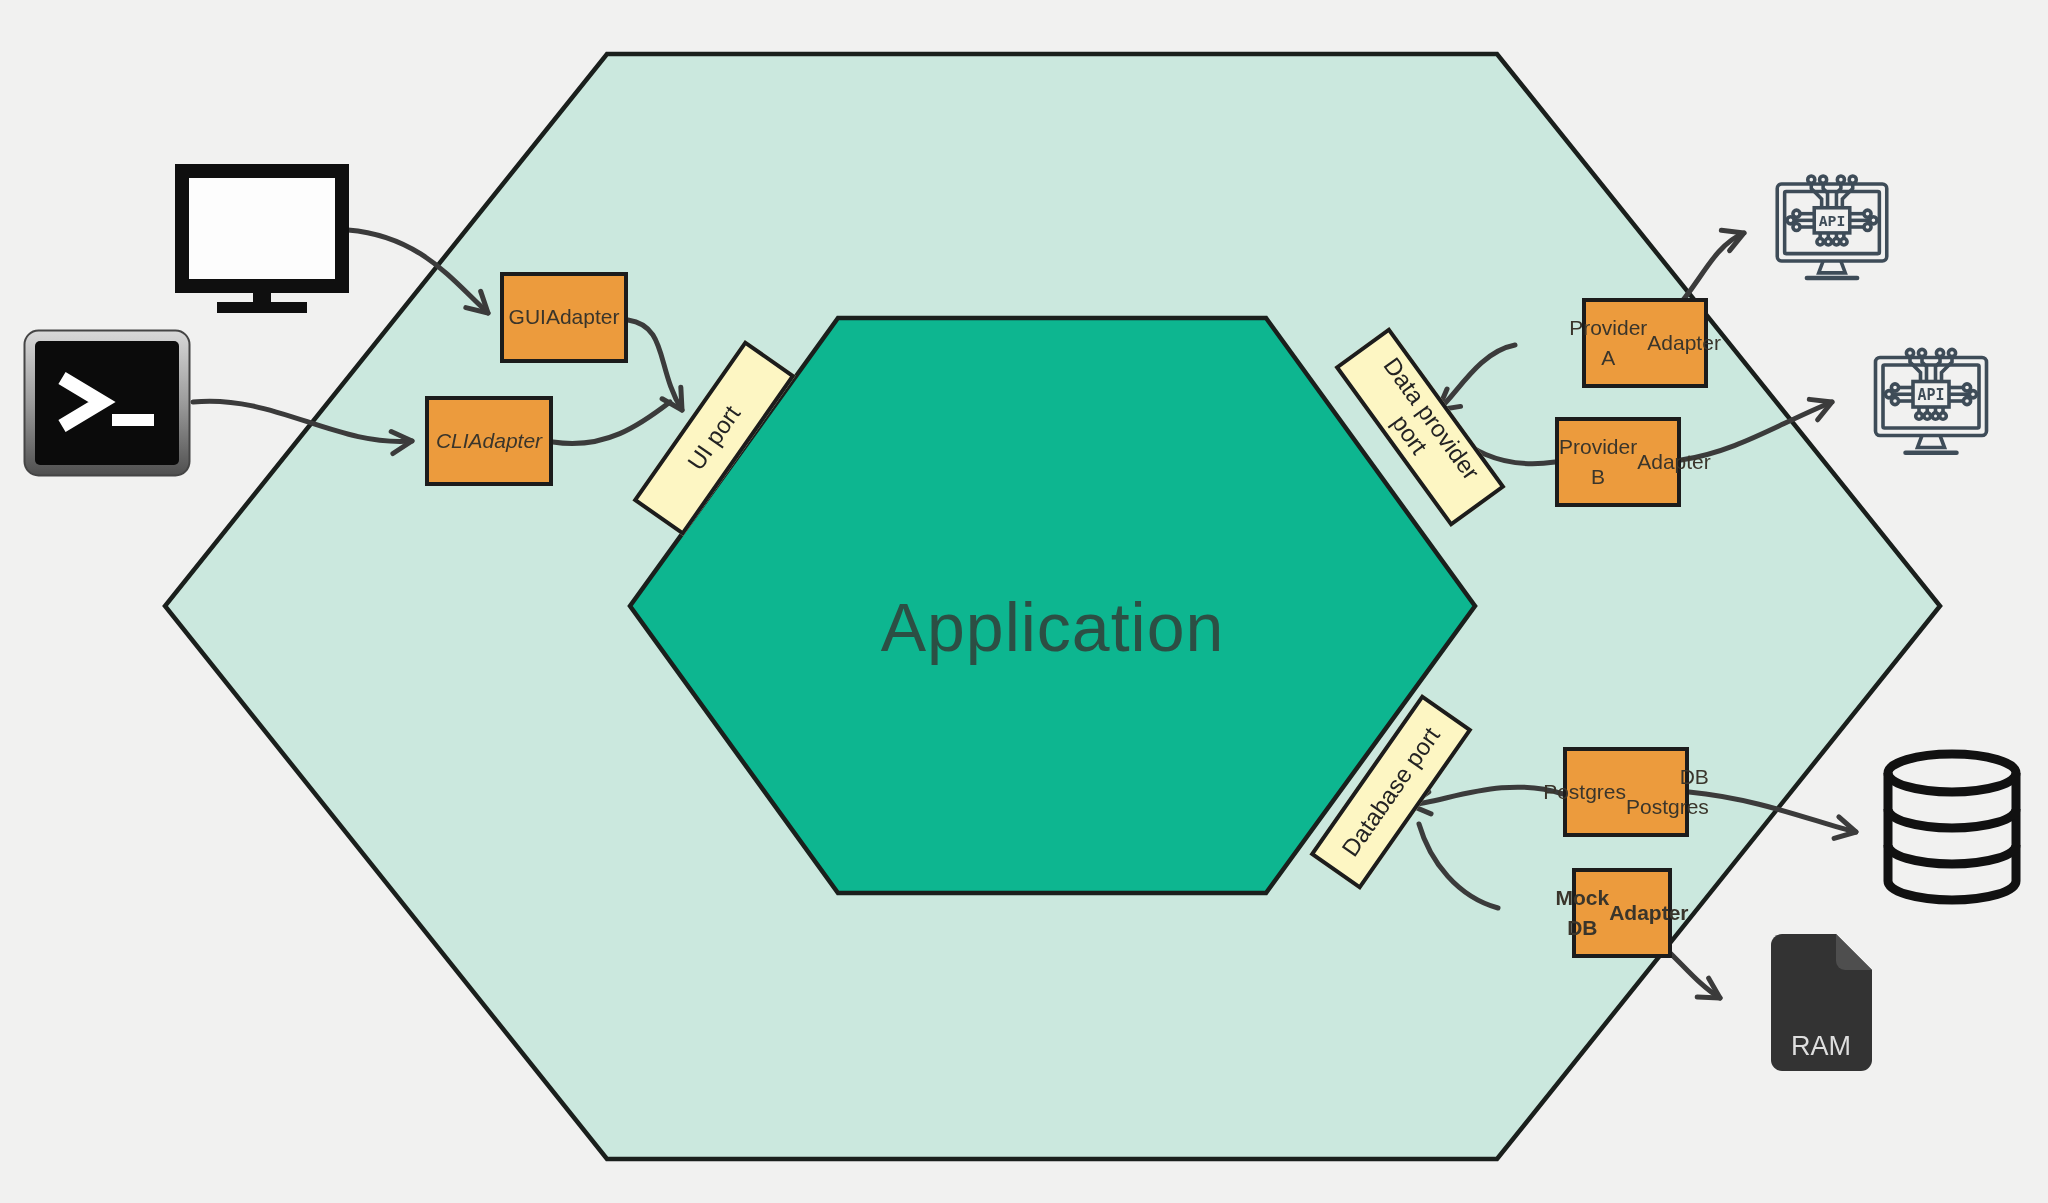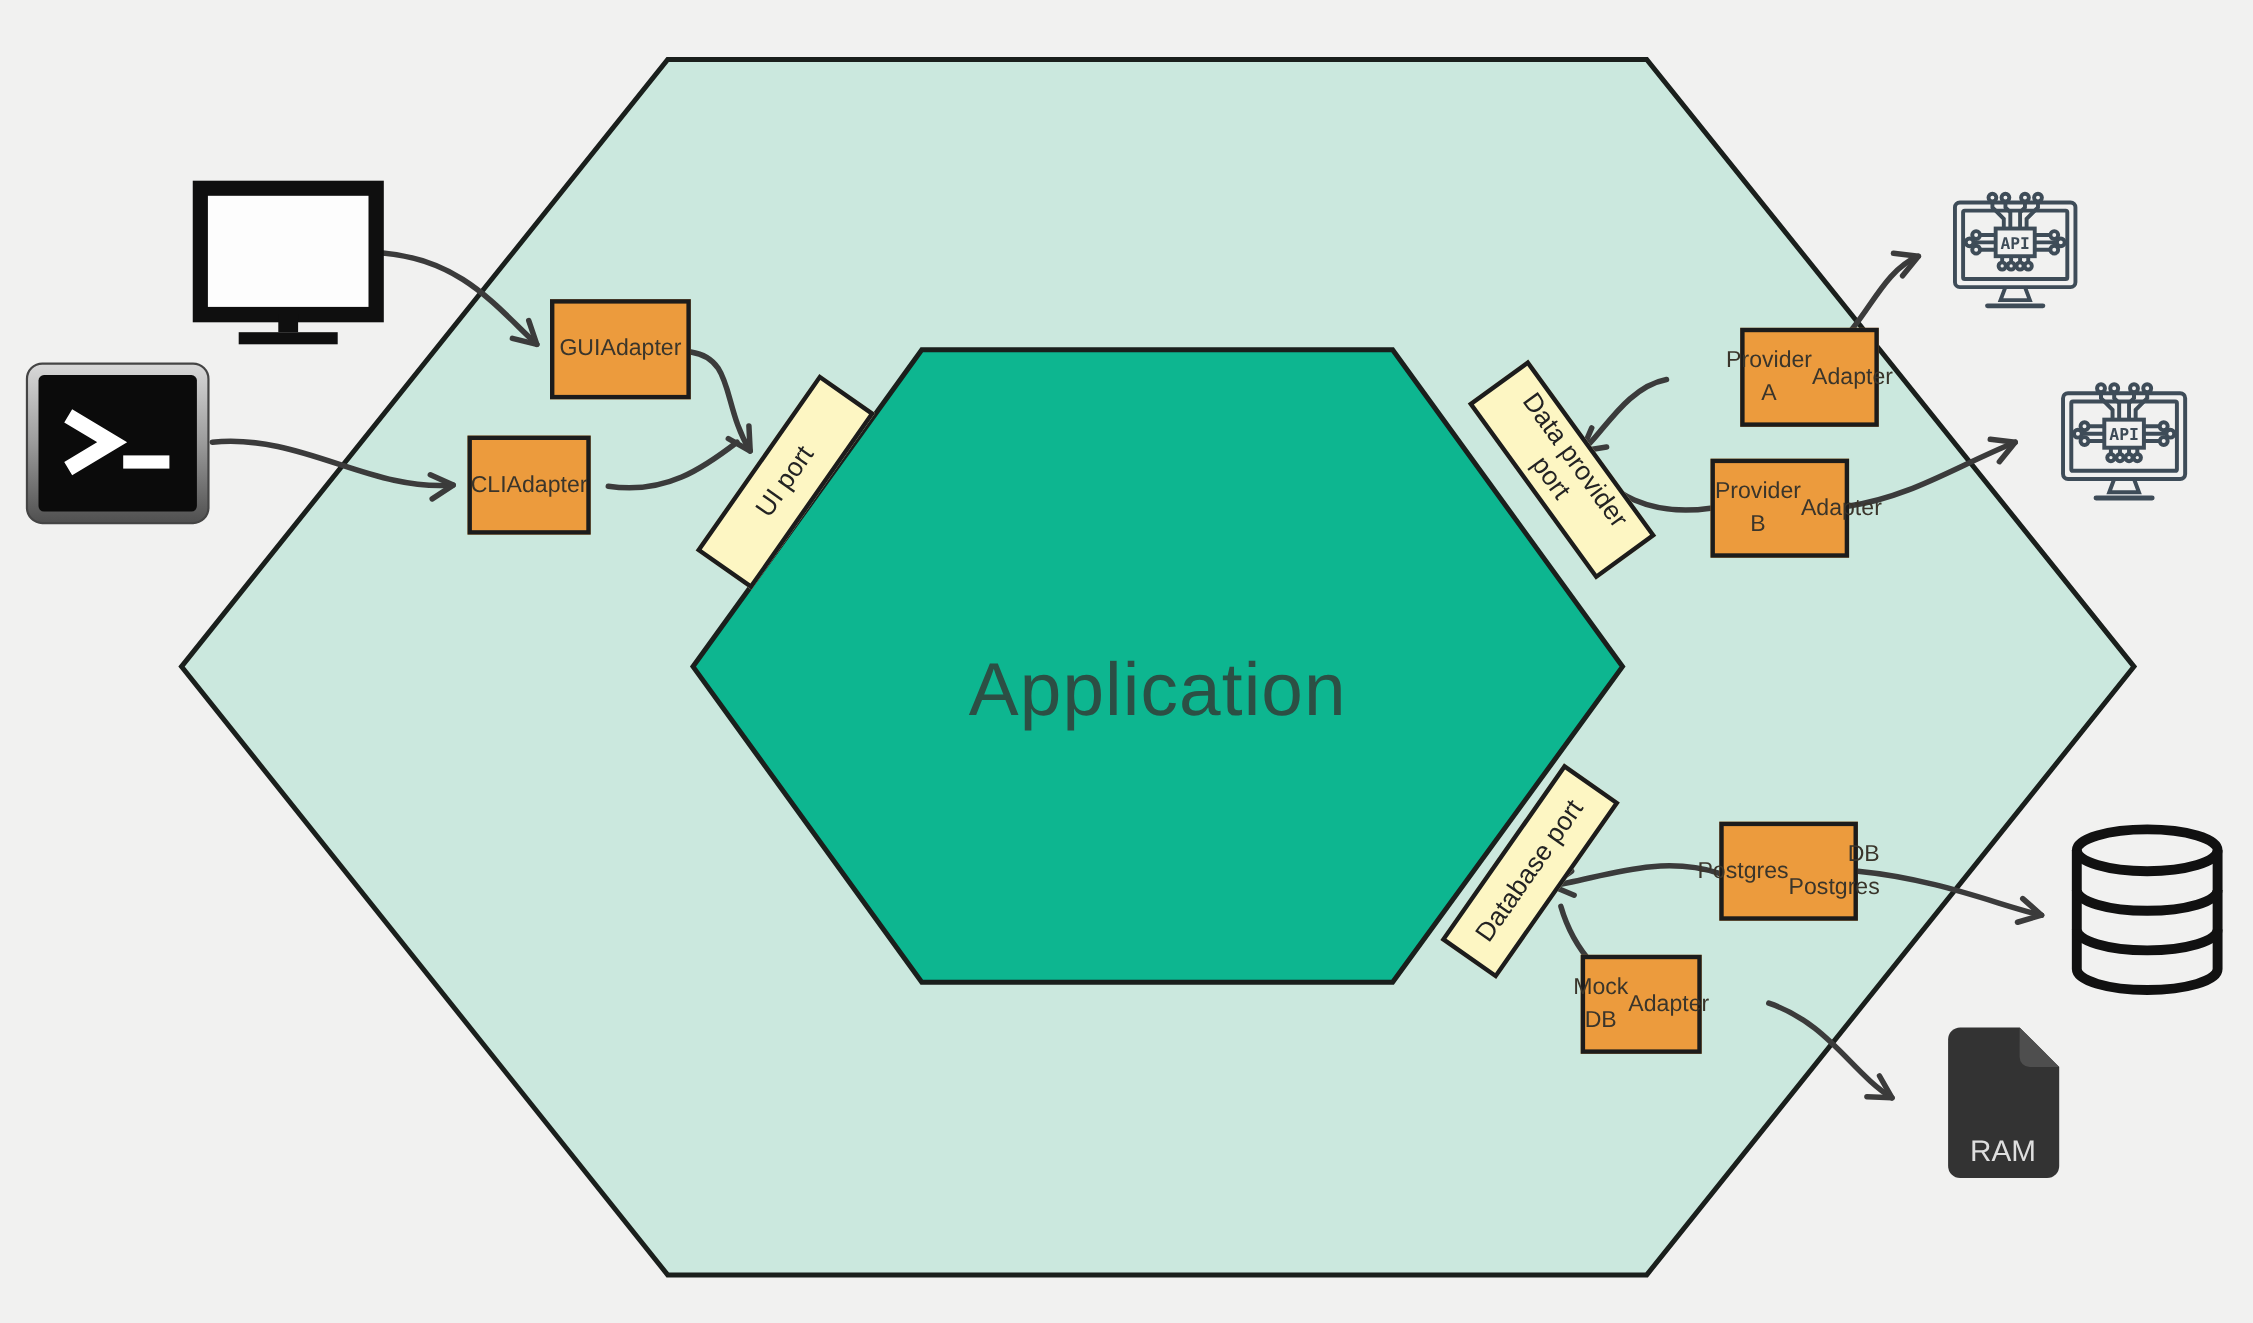--- a/index.html
+++ b/index.html
@@ -36,7 +36,7 @@
   #port-db      {left:1293px;top:761px;width:196px;height:62px;transform:rotate(-55deg);}
 
   #adapter-gui      {left:500px;top:272px;width:128px;height:91px;}
-  #adapter-cli      {left:425px;top:396px;width:112px;height:90px;}
+  #adapter-cli      {left:425px;top:396px;width:128px;height:90px;font-style:italic;}
   #adapter-provider-a{left:1582px;top:298px;width:126px;height:90px;}
   #adapter-provider-b{left:1555px;top:417px;width:126px;height:90px;justify-content:space-between;}
   #adapter-postgres {left:1563px;top:747px;width:126px;height:90px;text-align:right;}

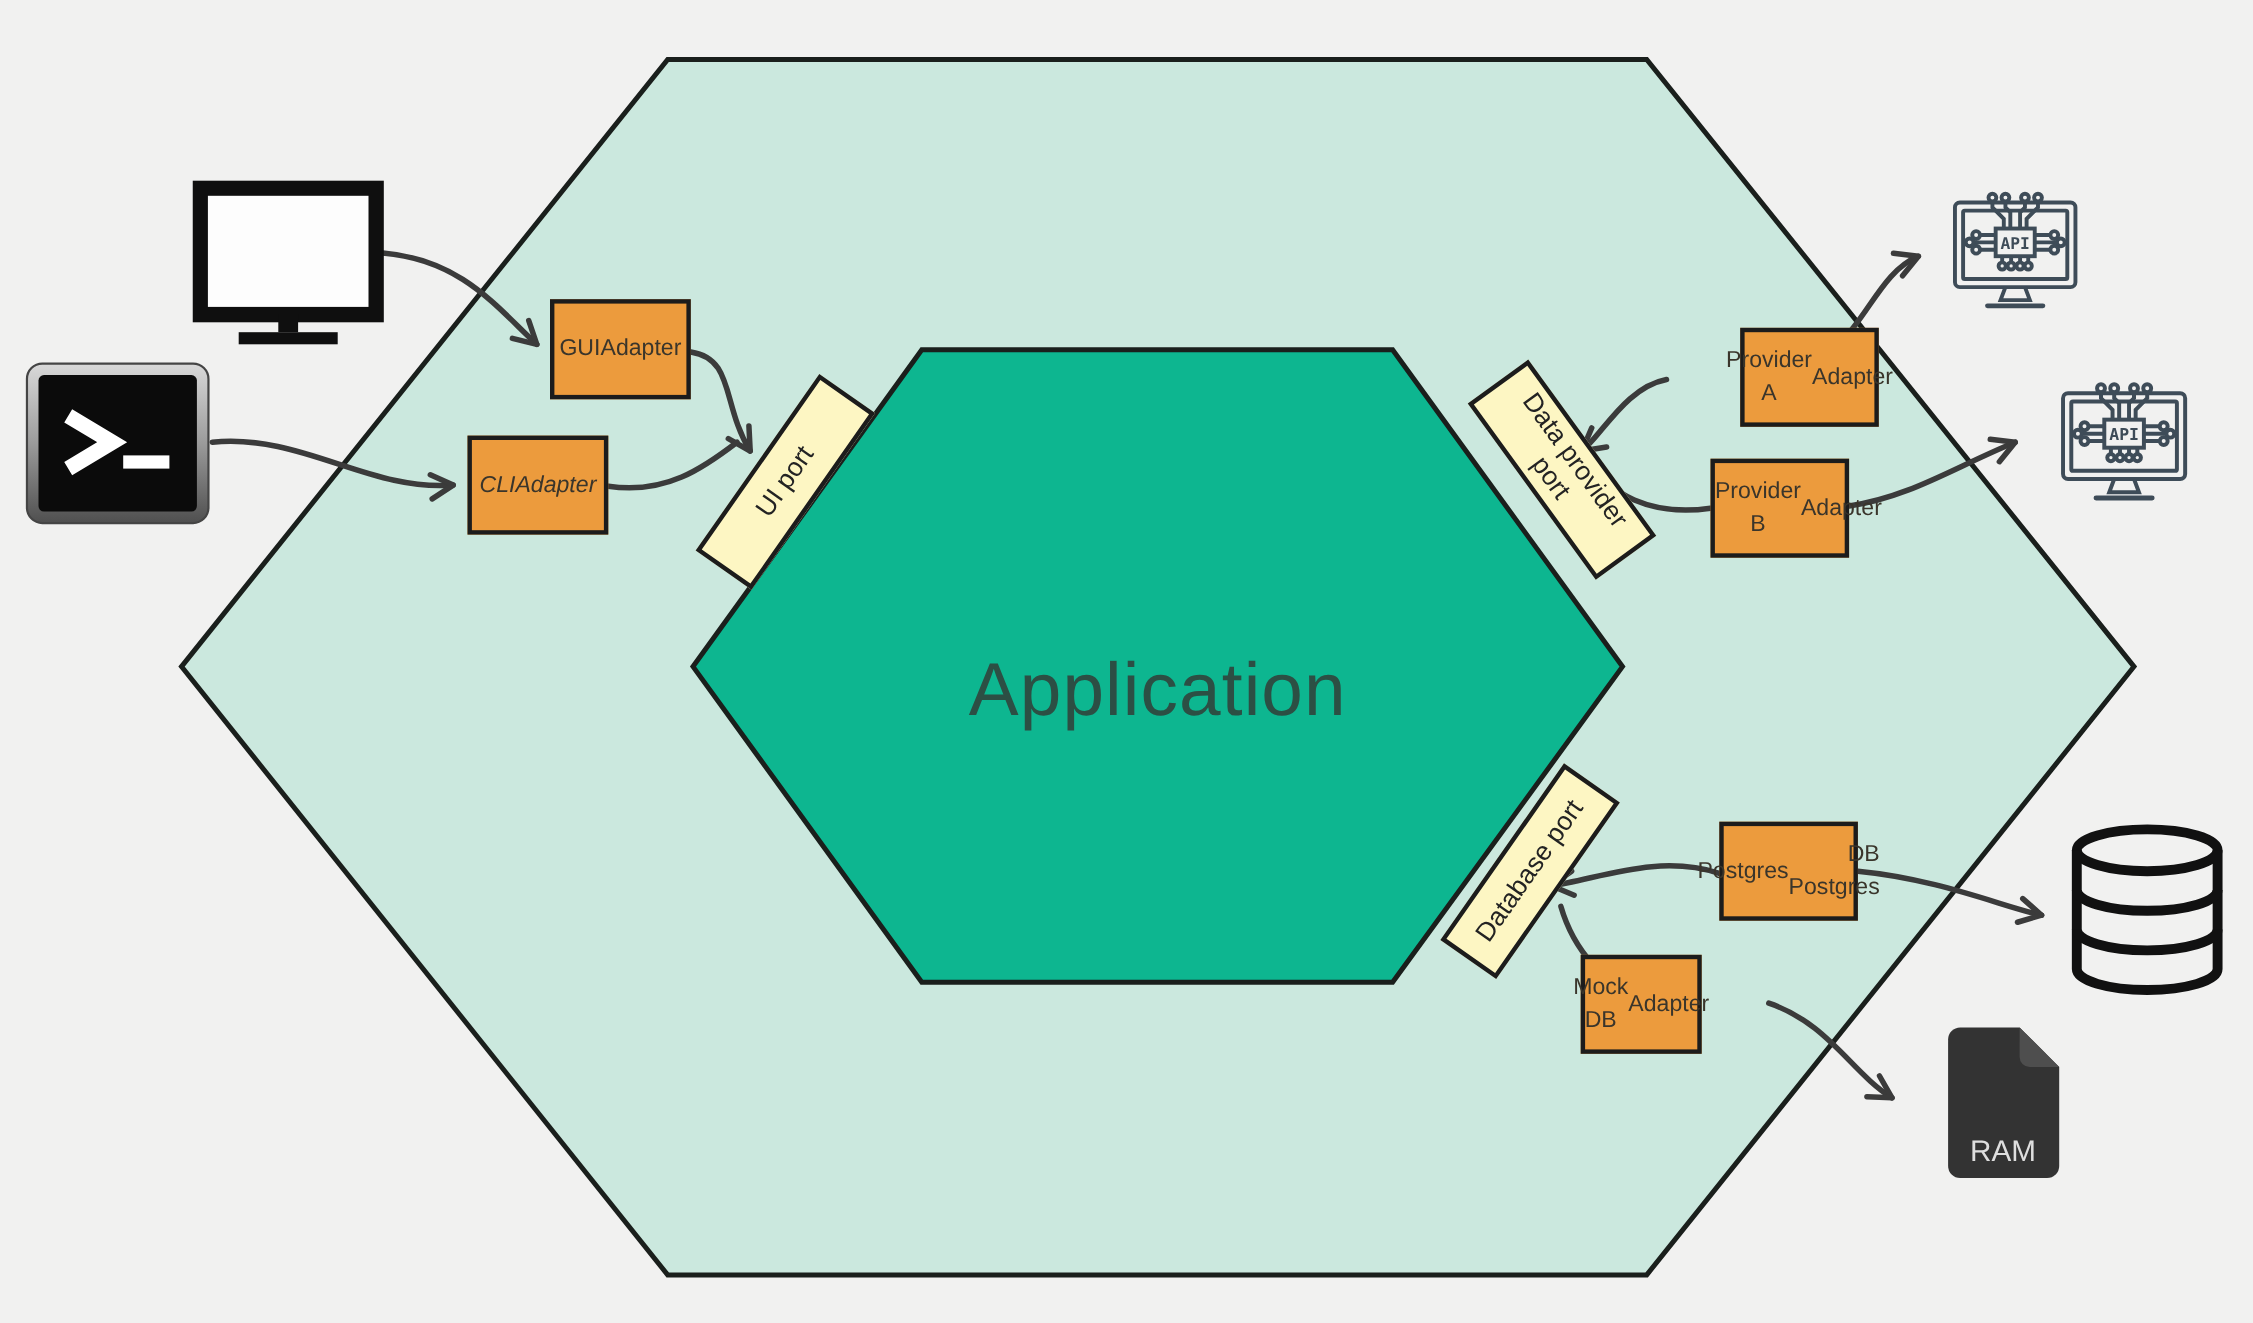--- a/index.html
+++ b/index.html
@@ -40,7 +40,7 @@
   #adapter-provider-a{left:1582px;top:298px;width:126px;height:90px;}
   #adapter-provider-b{left:1555px;top:417px;width:126px;height:90px;justify-content:space-between;}
   #adapter-postgres {left:1563px;top:747px;width:126px;height:90px;text-align:right;}
-  #adapter-mock     {left:1437px;top:868px;width:110px;height:90px;}
+  #adapter-mock     {left:1572px;top:868px;width:100px;height:90px;font-weight:bold;}
 
   #icon-monitor {left:175px;top:164px;width:174px;height:154px;}
   #icon-terminal{left:22px;top:328px;width:170px;height:150px;}

